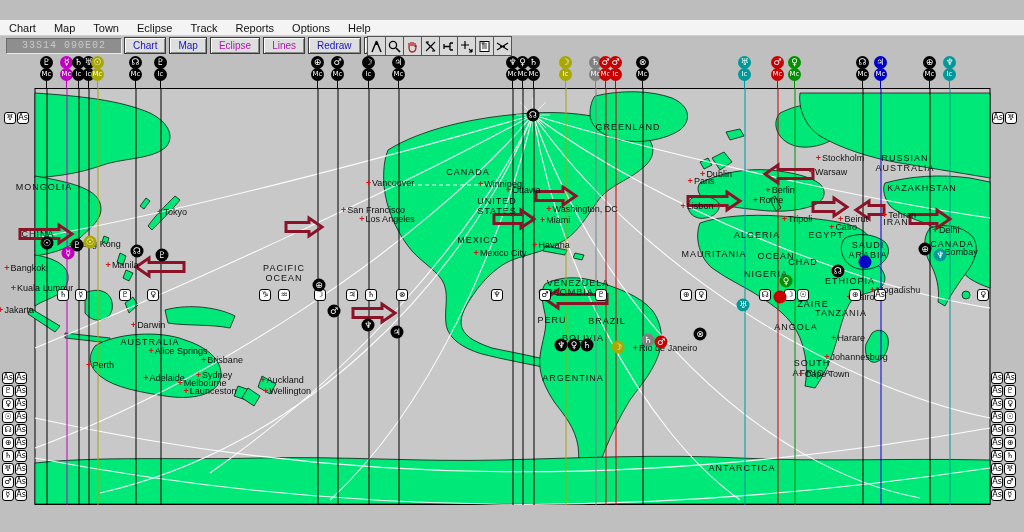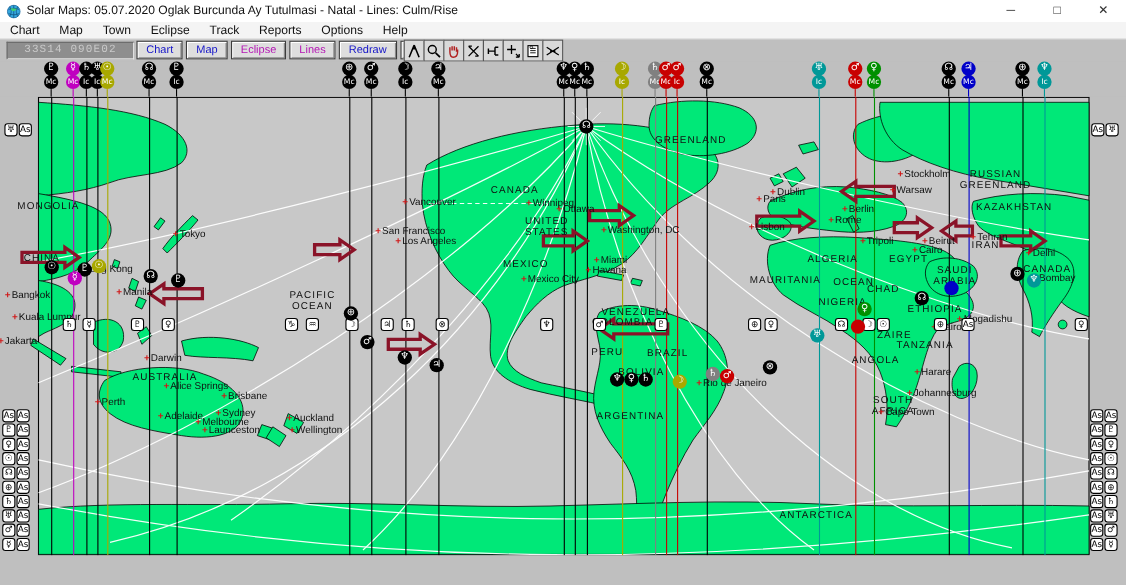--- a/index.html
+++ b/index.html
@@ -62,19 +62,6 @@
 
 <div id="window">
 
-  <div id="titlebar">
-    <svg class="app-icon" viewBox="0 0 14 14">
-      <circle cx="7" cy="7" r="6.2" fill="#35a8e0" stroke="#1a6aa0" stroke-width="0.8"></circle>
-      <path d="M2,5 C5,3.4 9,3.4 12,5 M2,9 C5,10.6 9,10.6 12,9 M7,0.8 L7,13.2 M3,2 C5,6 5,8 3,12 M11,2 C9,6 9,8 11,12" stroke="#0c4c78" stroke-width="0.7" fill="none"></path>
-      <path d="M4,4 C6,3 8,5 10,4 C9,7 5,8 4,4 Z" fill="#3fce76"></path>
-    </svg>
-    <span>Solar Maps: 05.07.2020 Oglak Burcunda Ay Tutulmasi - Natal - Lines: Culm/Rise</span>
-    <div id="win-controls">
-      <span>─</span>
-      <span>□</span>
-      <span>✕</span>
-    </div>
-  </div>
 
   <div id="menubar">
       <div>Chart</div>

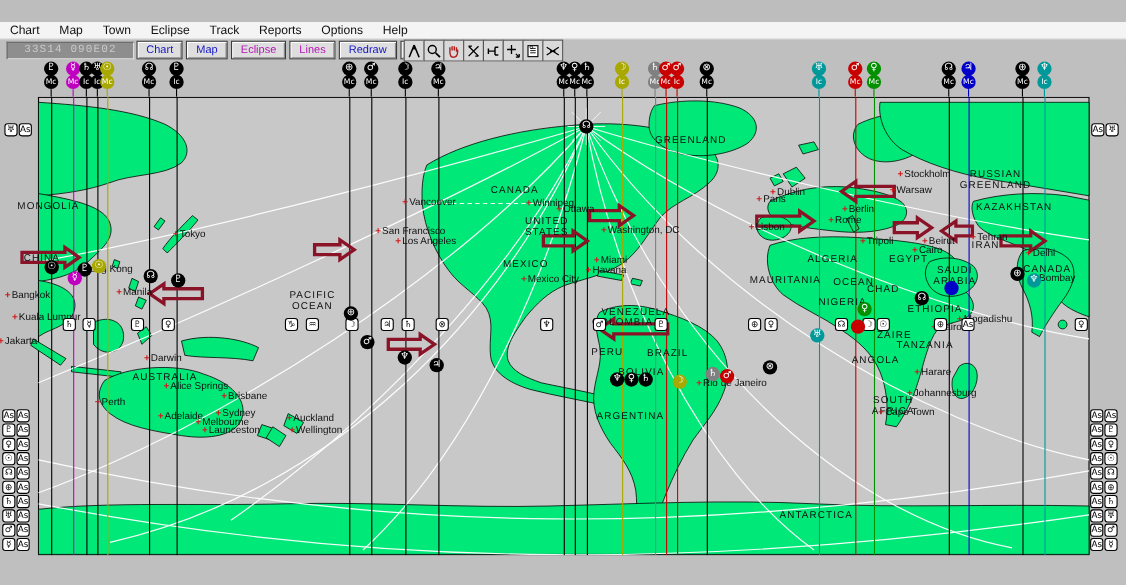--- a/index.html
+++ b/index.html
@@ -405,7 +405,7 @@
         <div class="country" style="left: 284px; top: 185px;">PACIFIC
 OCEAN</div>
         <div class="country" style="left: 905px; top: 75px;">RUSSIAN
-GREENLAND</div>
+AUSTRALIA</div>
         <div class="country" style="left: 922px; top: 100px;">KAZAKHSTAN</div>
         <div class="country" style="left: 757px; top: 147px;">ALGERIA</div>
         <div class="country" style="left: 714px; top: 166px;">MAURITANIA</div>

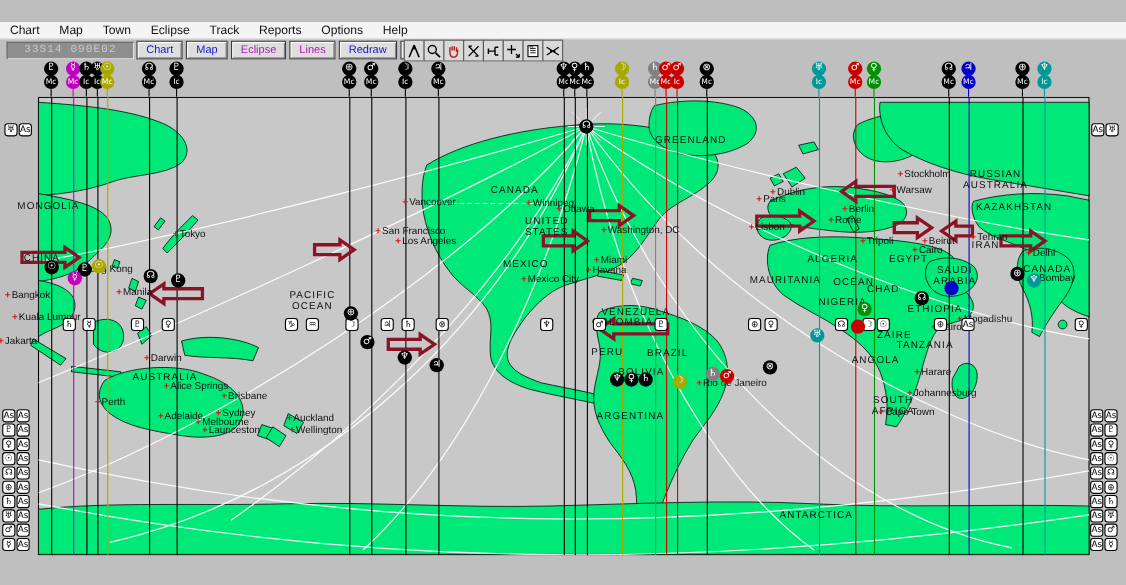--- a/index.html
+++ b/index.html
@@ -448,7 +448,7 @@
         <div class="city" style="left: 373px; top: 122px;"><span class="plus">+</span><span>San Francisco</span></div>
         <div class="city" style="left: 387px; top: 131px;"><span class="plus">+</span><span>Los Angeles</span></div>
         <div class="city" style="left: 500px; top: 165px;"><span class="plus">+</span><span>Mexico City</span></div>
-        <div class="city" style="left: 555px; top: 148px;"><span class="plus">+</span><span>Miami</span></div>
+        <div class="city" style="left: 555px; top: 132px;"><span class="plus">+</span><span>Miami</span></div>
         <div class="city" style="left: 551px; top: 157px;"><span class="plus">+</span><span>Havana</span></div>
         <div class="city" style="left: 665px; top: 260px;"><span class="plus">+</span><span>Rio de Janeiro</span></div>
         <div class="city" style="left: 840px; top: 70px;"><span class="plus">+</span><span>Stockholm</span></div>

